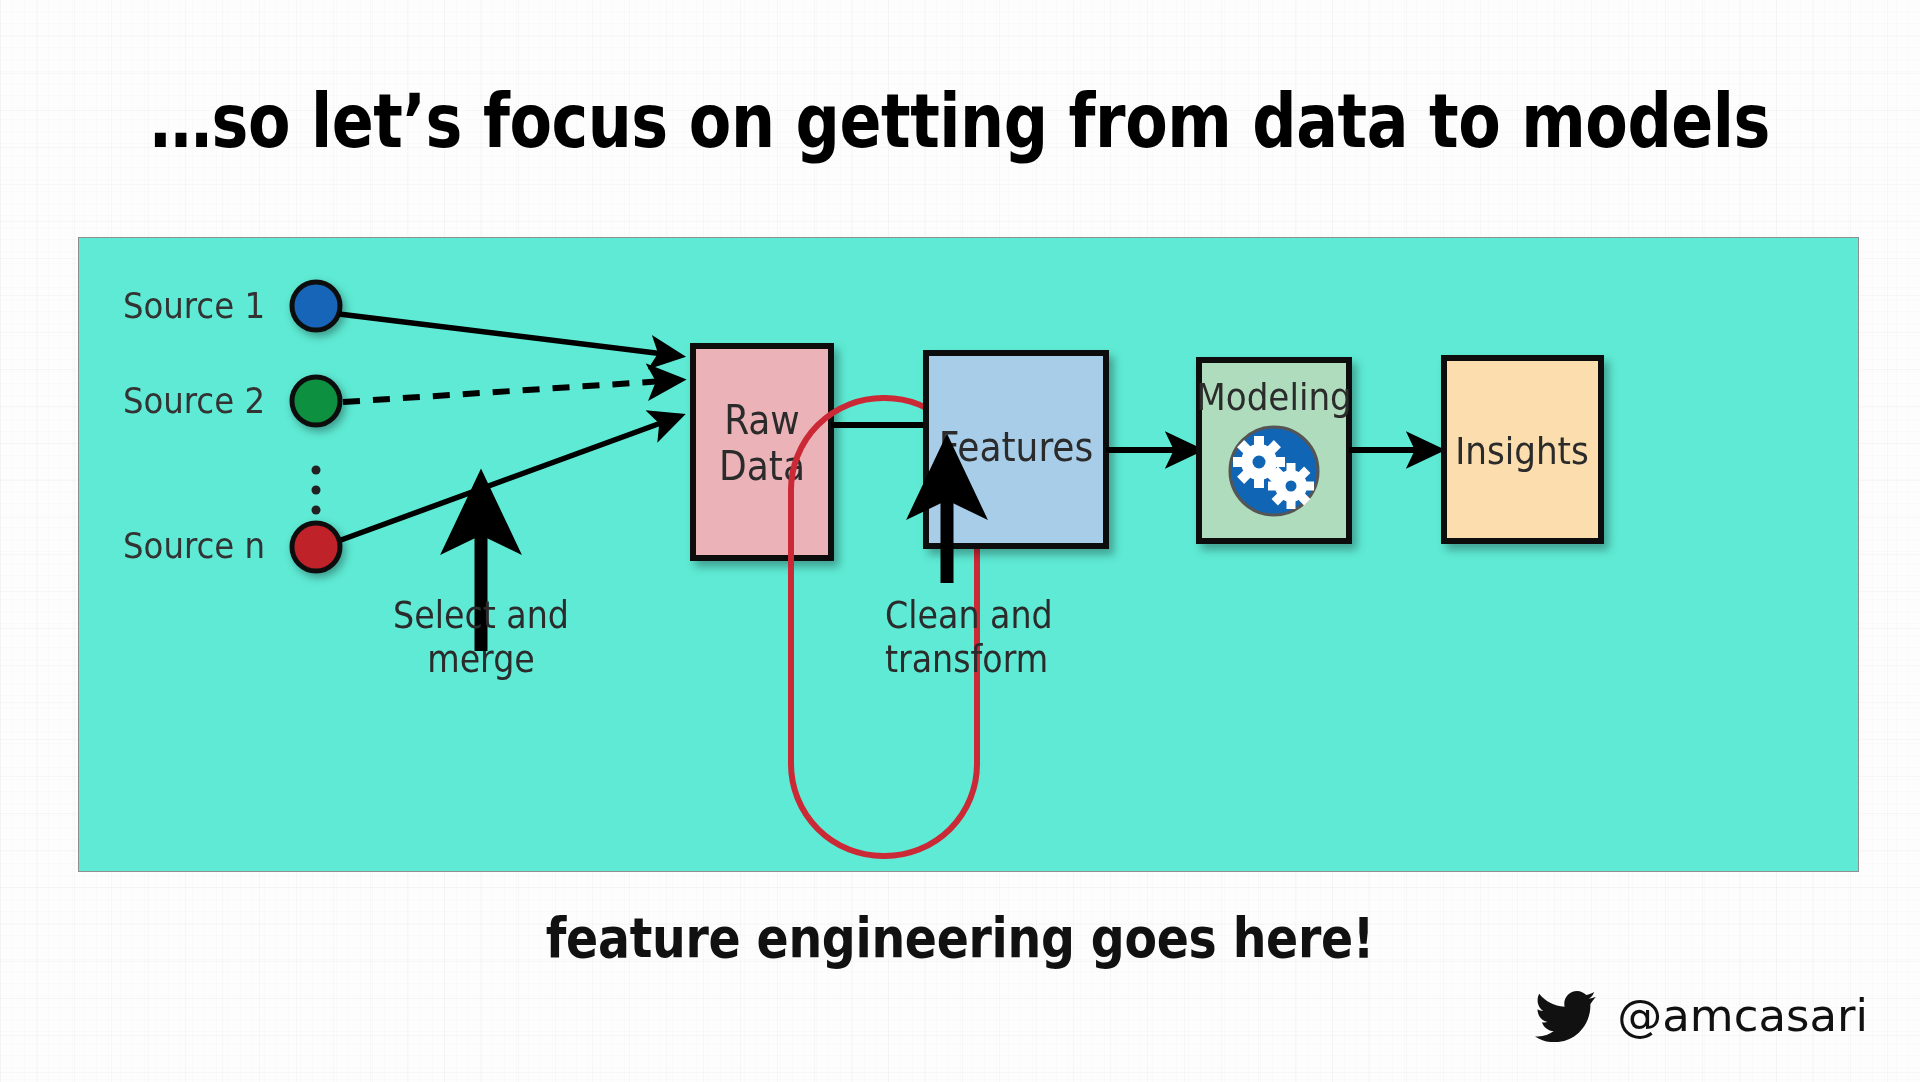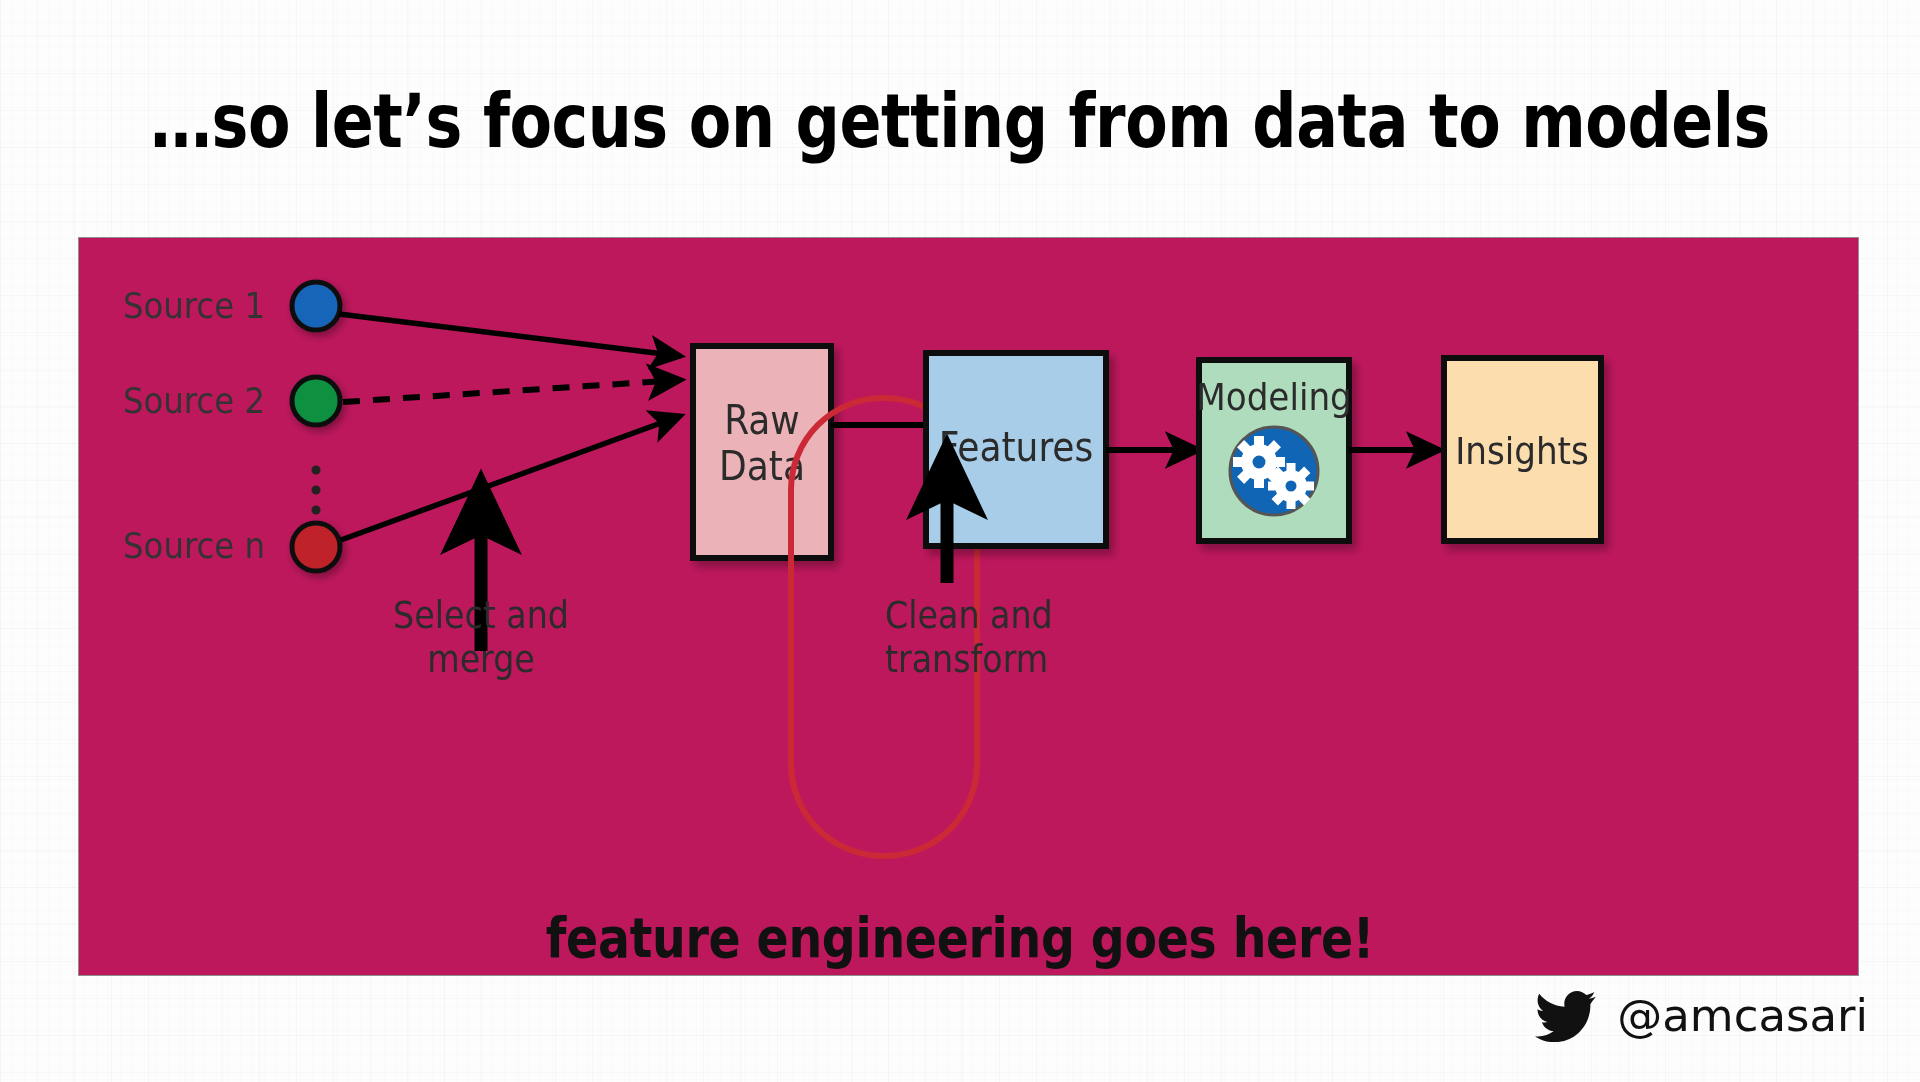--- a/index.html
+++ b/index.html
@@ -29,8 +29,8 @@
   }
   
   #figure-frame{
-    position:absolute;left:78px;top:237px;width:1781px;height:739px;
-    background:#be185d;
+    position:absolute;left:78px;top:237px;width:1781px;height:635px;
+    background:#5eead4;
     border:1.5px solid #8f8f8f;
     box-sizing:border-box;
   }

